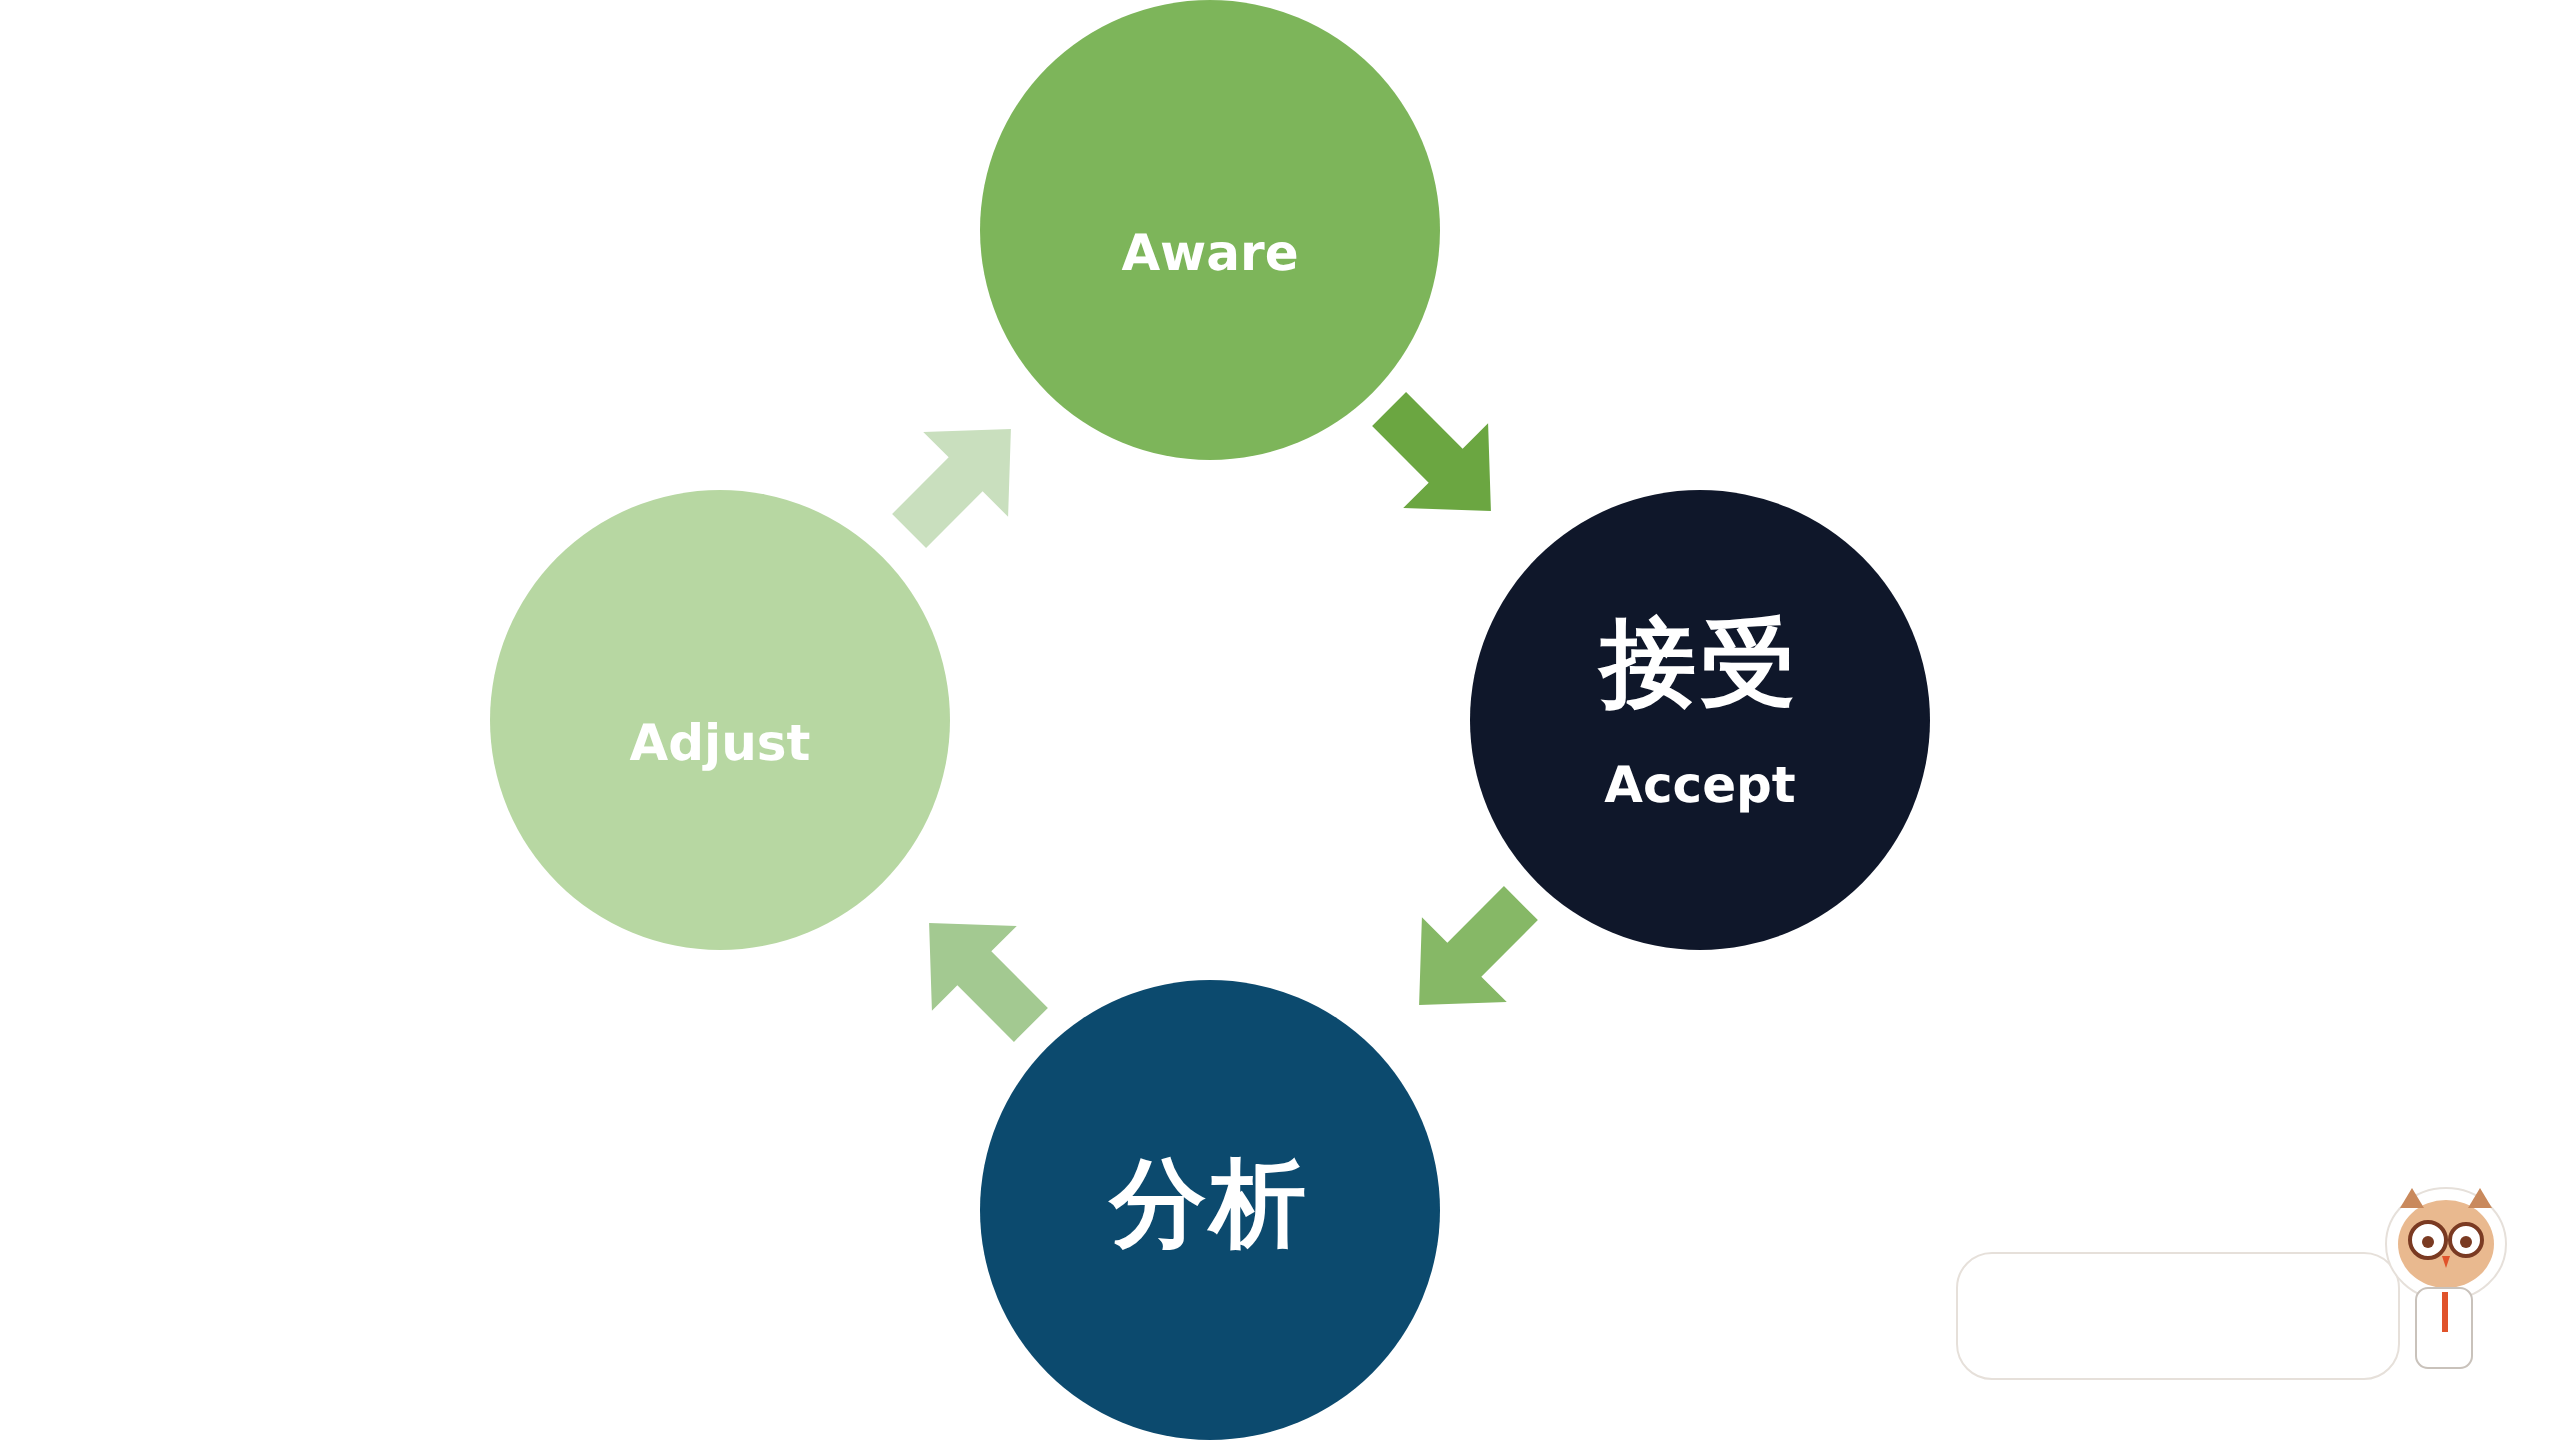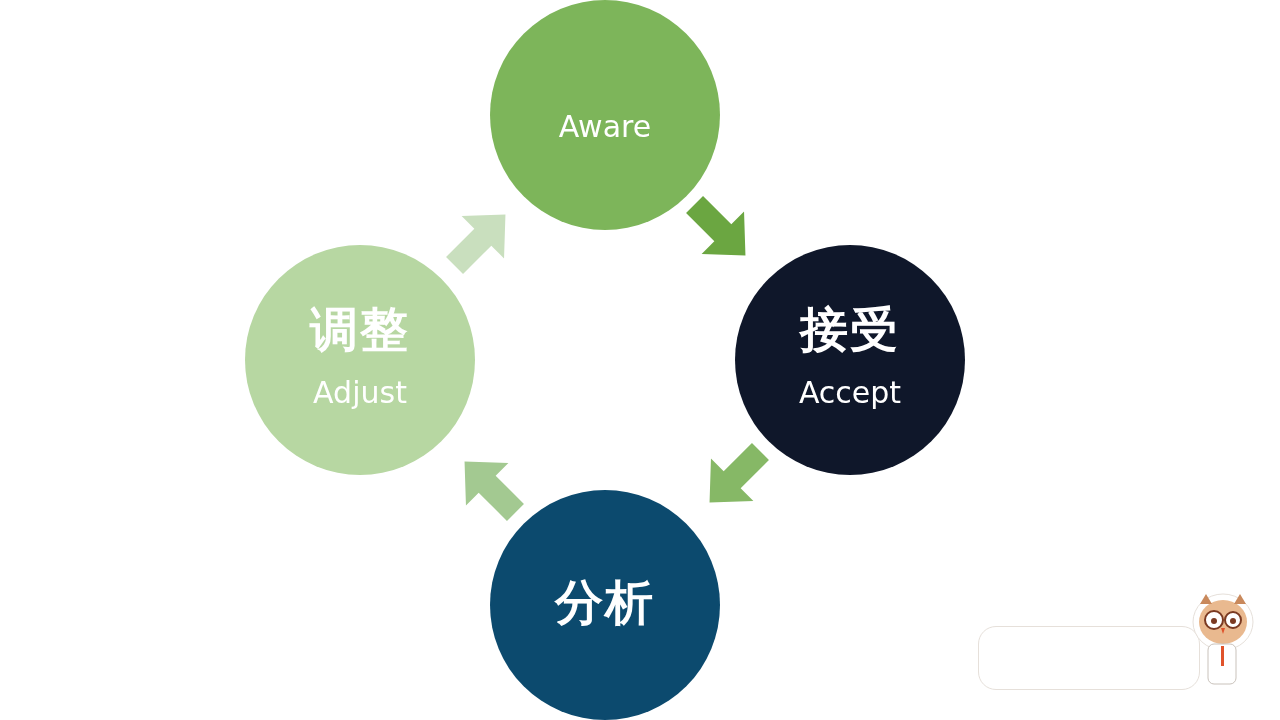--- a/index.html
+++ b/index.html
@@ -9,7 +9,7 @@
             display: flex; flex-direction: column; align-items: center; justify-content: center;
             color: #ffffff; }
   .circle .zh { font-size: 48px; font-weight: bold; line-height: 1; letter-spacing: 2px; margin-top: -6px; }
-  .circle .en { font-size: 30px; font-weight: normal; margin-top: 22px; font-family: "DejaVu Sans", sans-serif; }
+  .circle .en { font-size: 25px; font-weight: bold; margin-top: 22px; font-family: "DejaVu Sans", sans-serif; }
   .arrow { position: absolute; width: 80px; height: 80px; }
   .logo { position: absolute; left: 978px; top: 588px; width: 285px; height: 110px; }
   .logo-text { position: absolute; left: 8px; top: 42px; font-size: 46px; font-weight: bold;

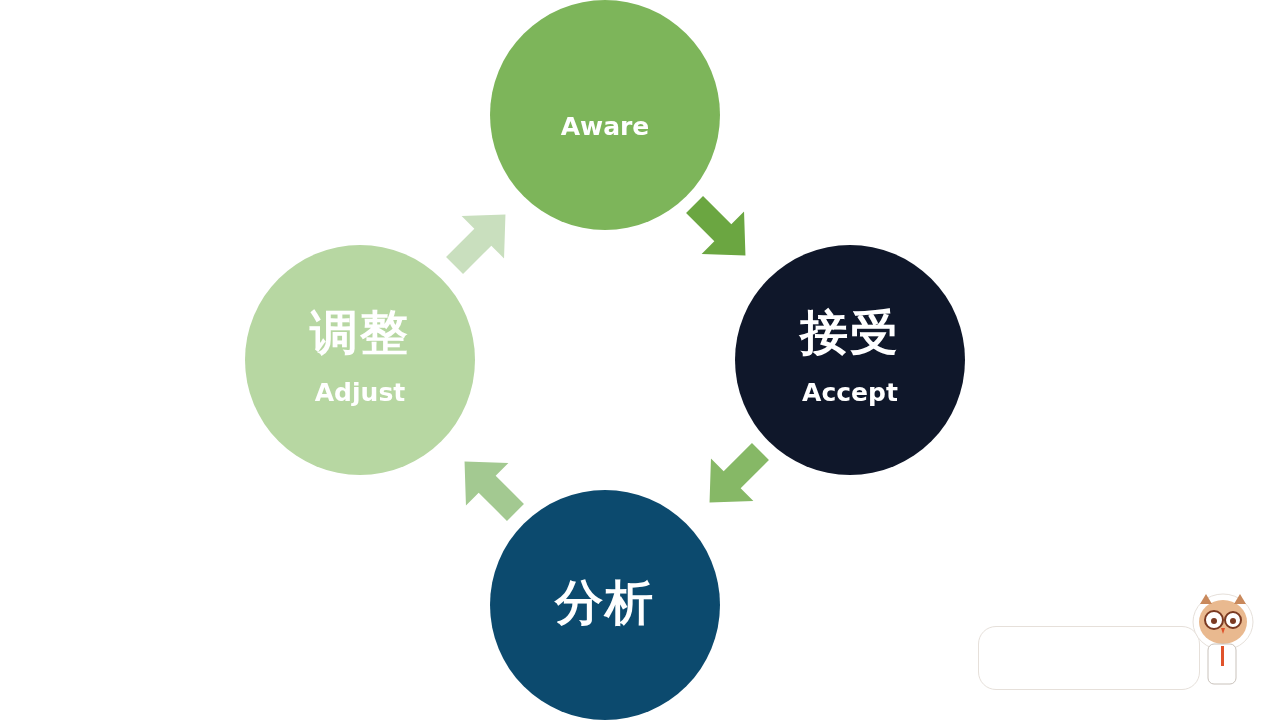--- a/index.html
+++ b/index.html
@@ -35,7 +35,6 @@
 </div>
 
 <div class="circle" style="left:245px; top:245px; background:#b7d7a2;">
-  <div class="zh">调整</div>
   <div class="en">Adjust</div>
 </div>
 

